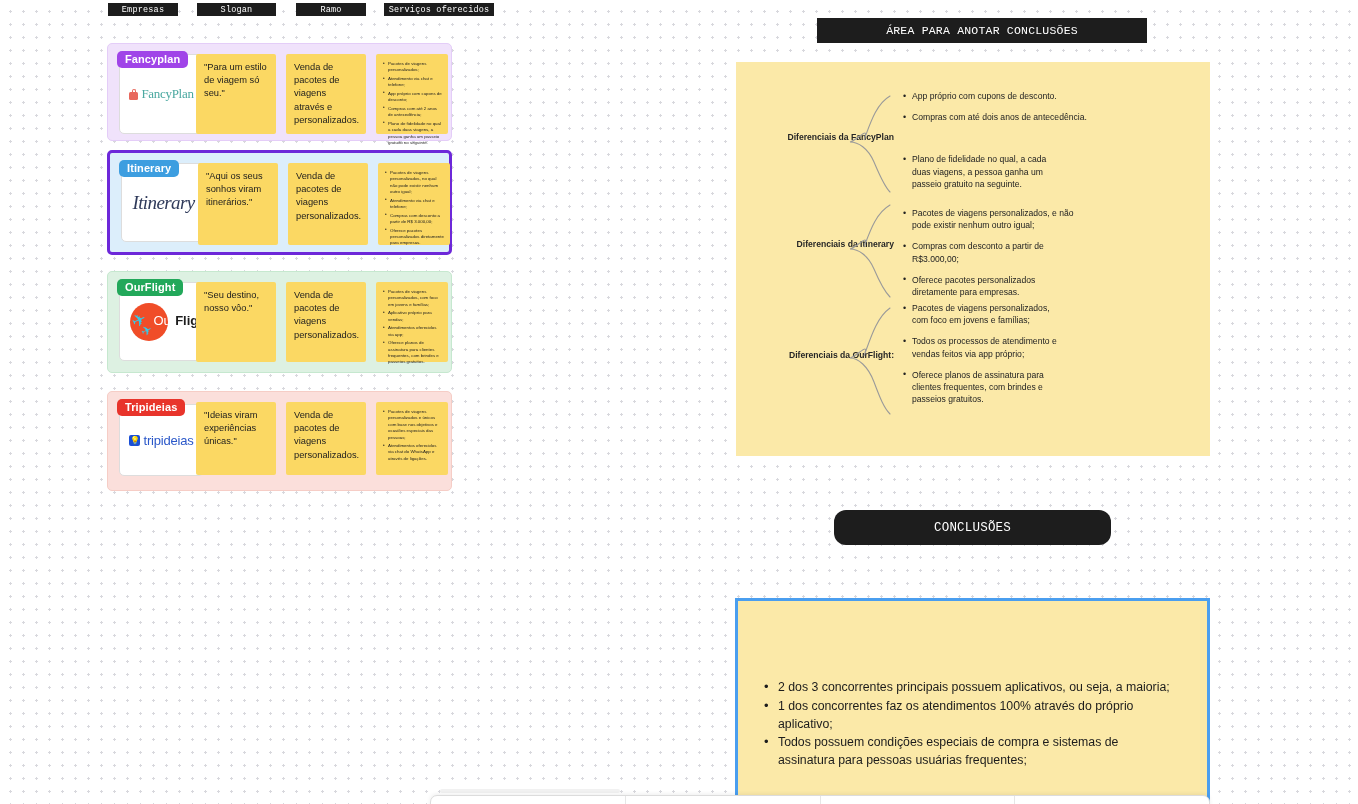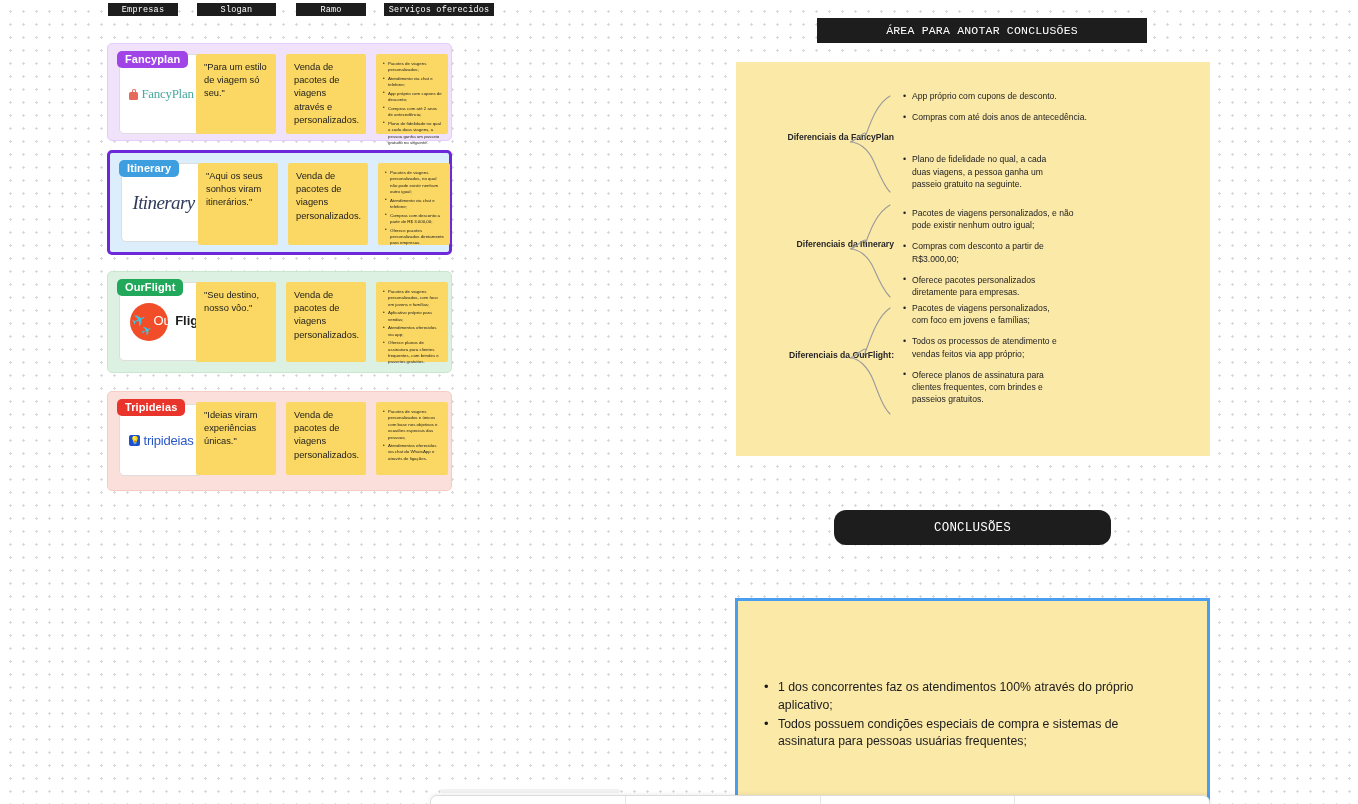--- a/index.html
+++ b/index.html
@@ -338,6 +338,7 @@
 
 <div id="conclusoes-box">
   <ul>
+    <li>2 dos 3 concorrentes principais possuem aplicativos, ou seja, a maioria;</li>
     <li>1 dos concorrentes faz os atendimentos 100% através do próprio aplicativo;</li>
     <li style="width:410px;">Todos possuem condições especiais de compra e sistemas de assinatura para pessoas usuárias frequentes;</li>
   </ul>

